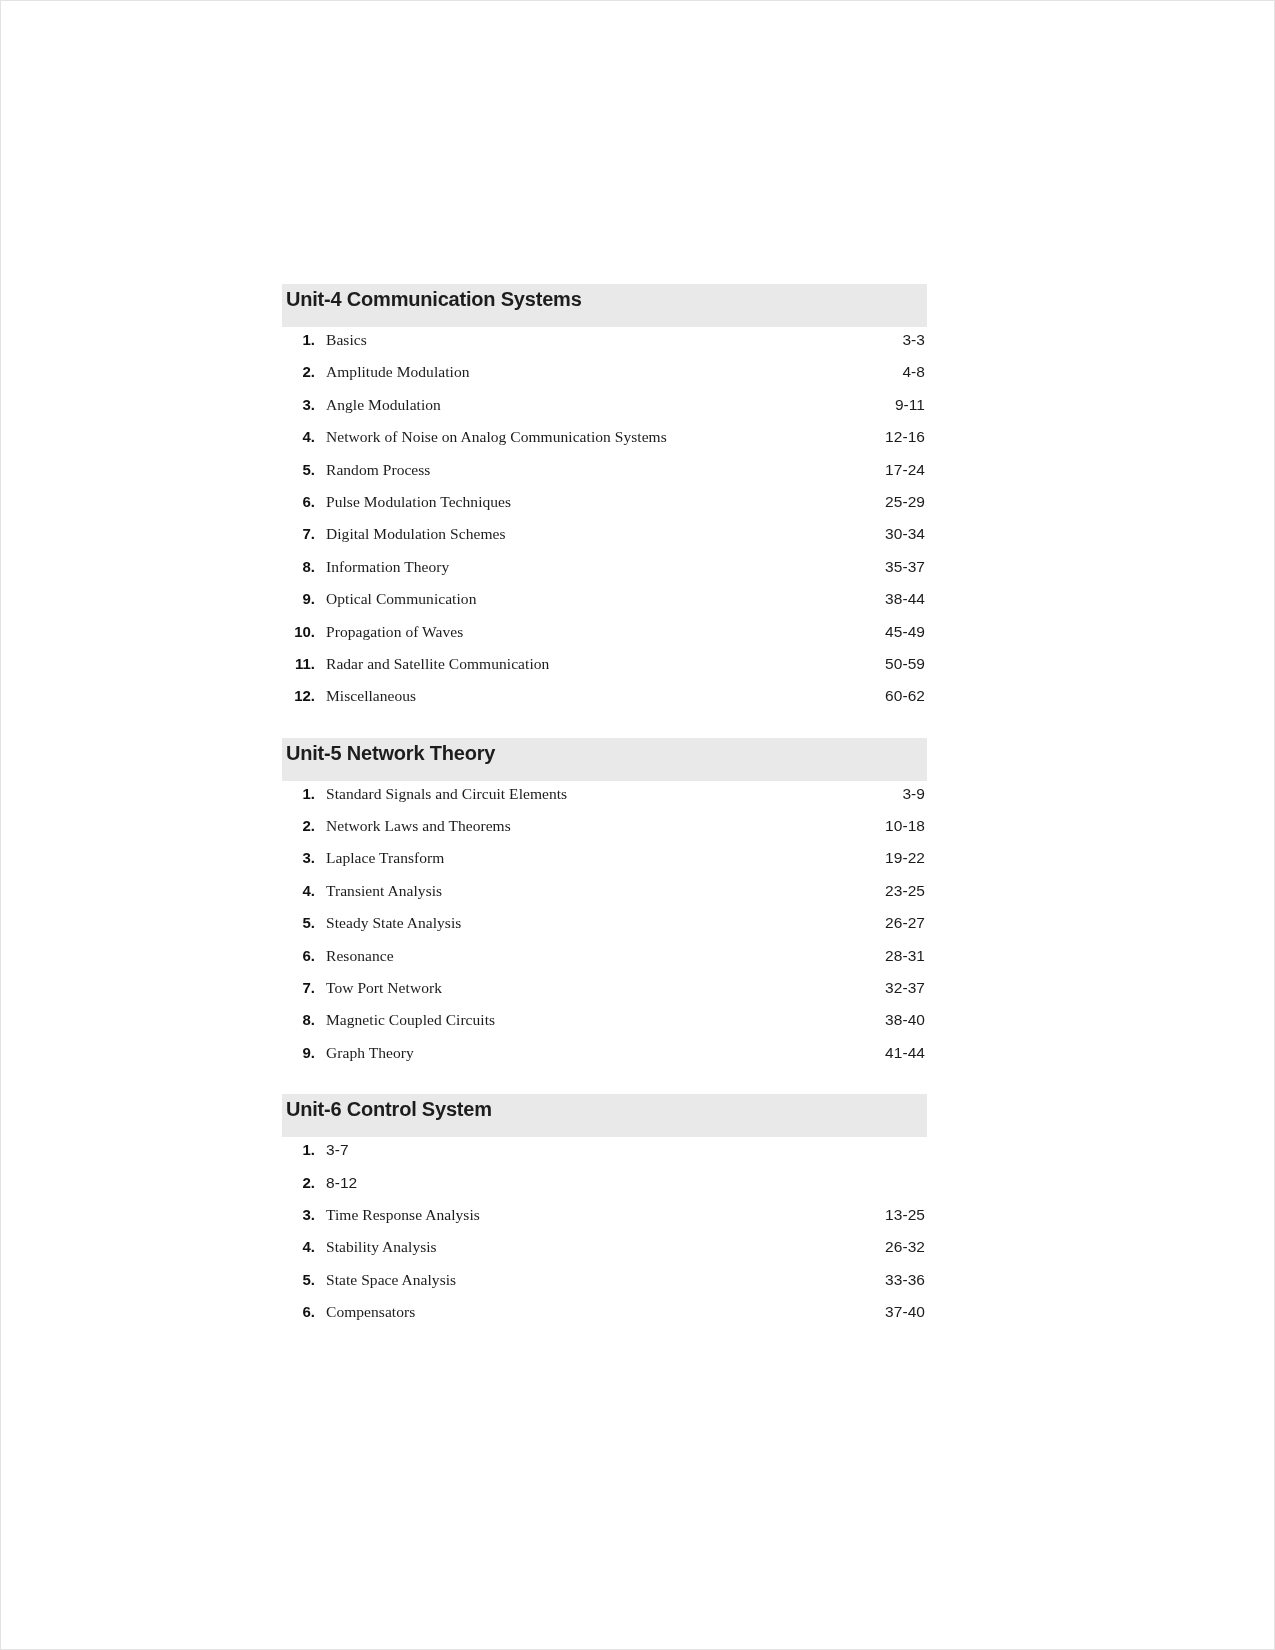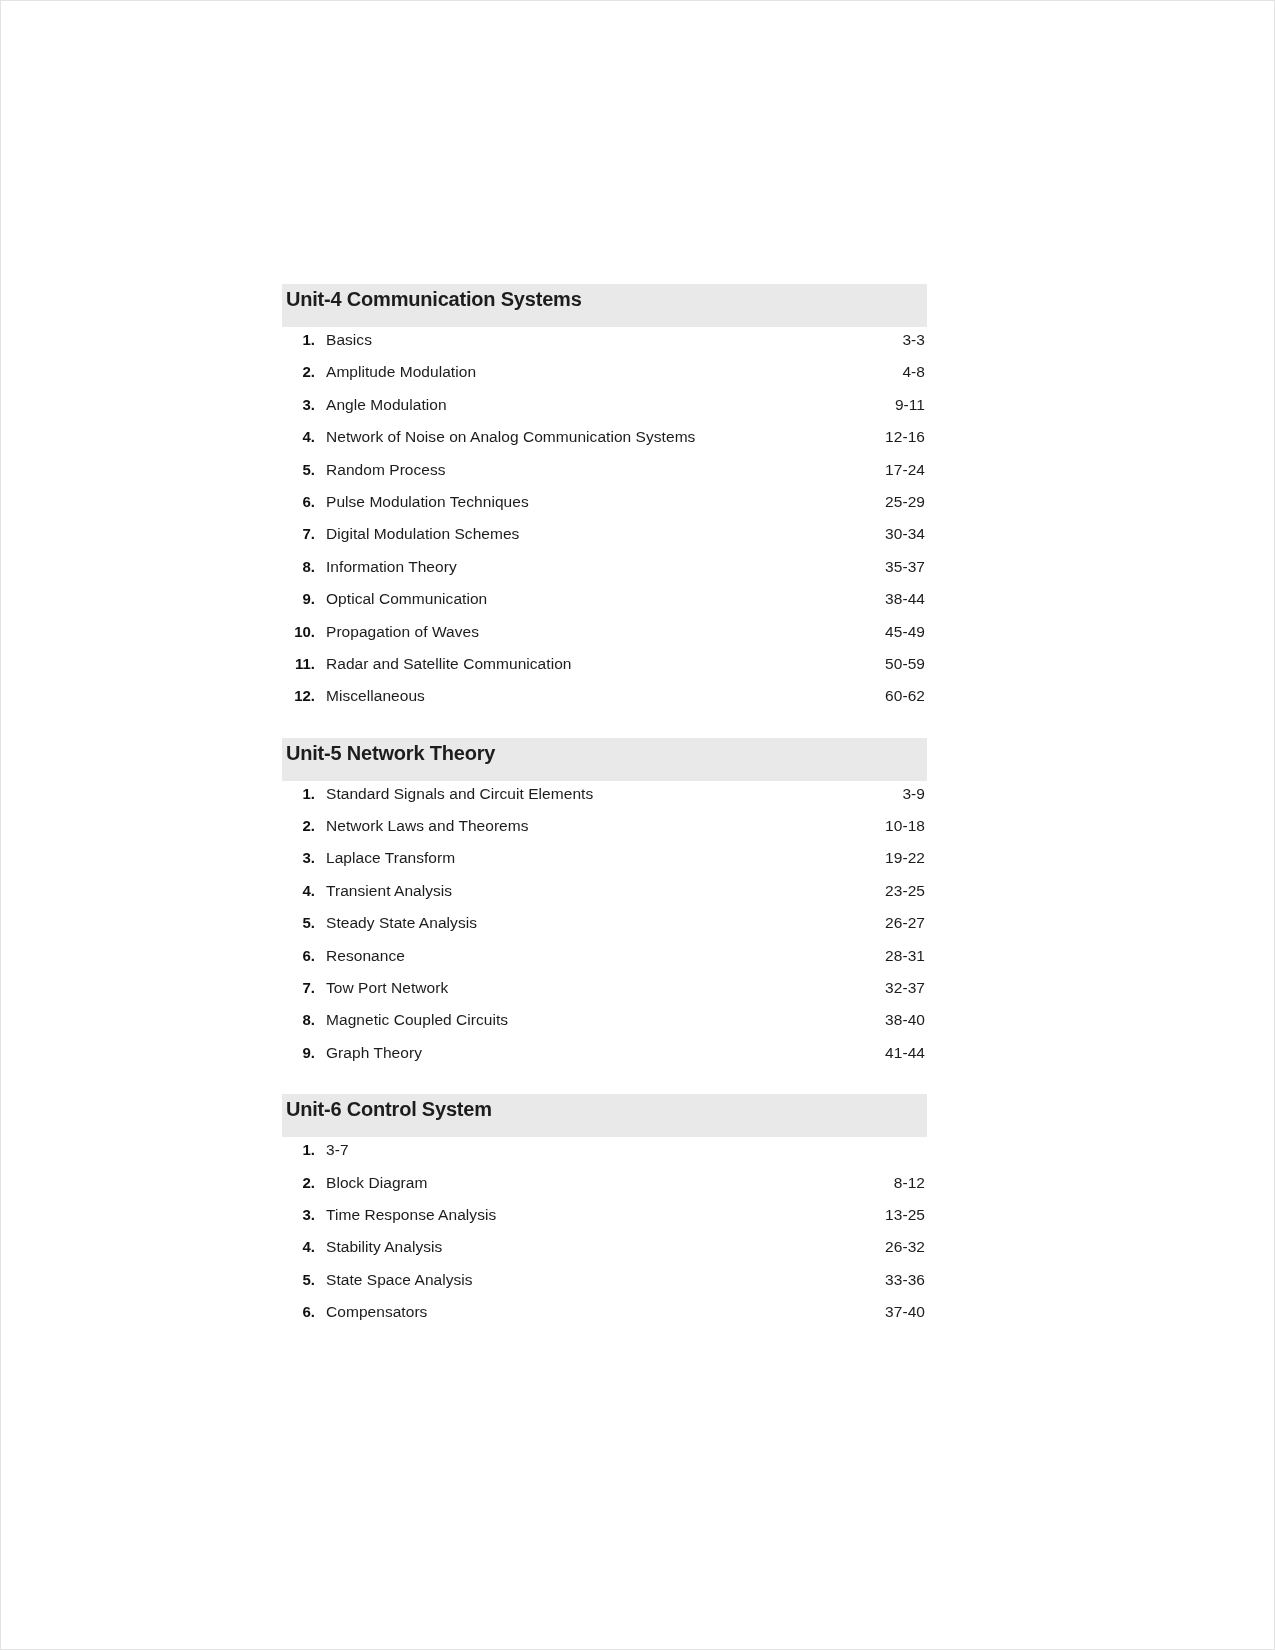--- a/index.html
+++ b/index.html
@@ -69,6 +69,7 @@
     flex: 1 1 auto;
     white-space: nowrap;
     letter-spacing: 0.05px;
+    font-family: Liberation Serif, serif;
   }
   .toc-pages {
     flex: 0 0 auto;

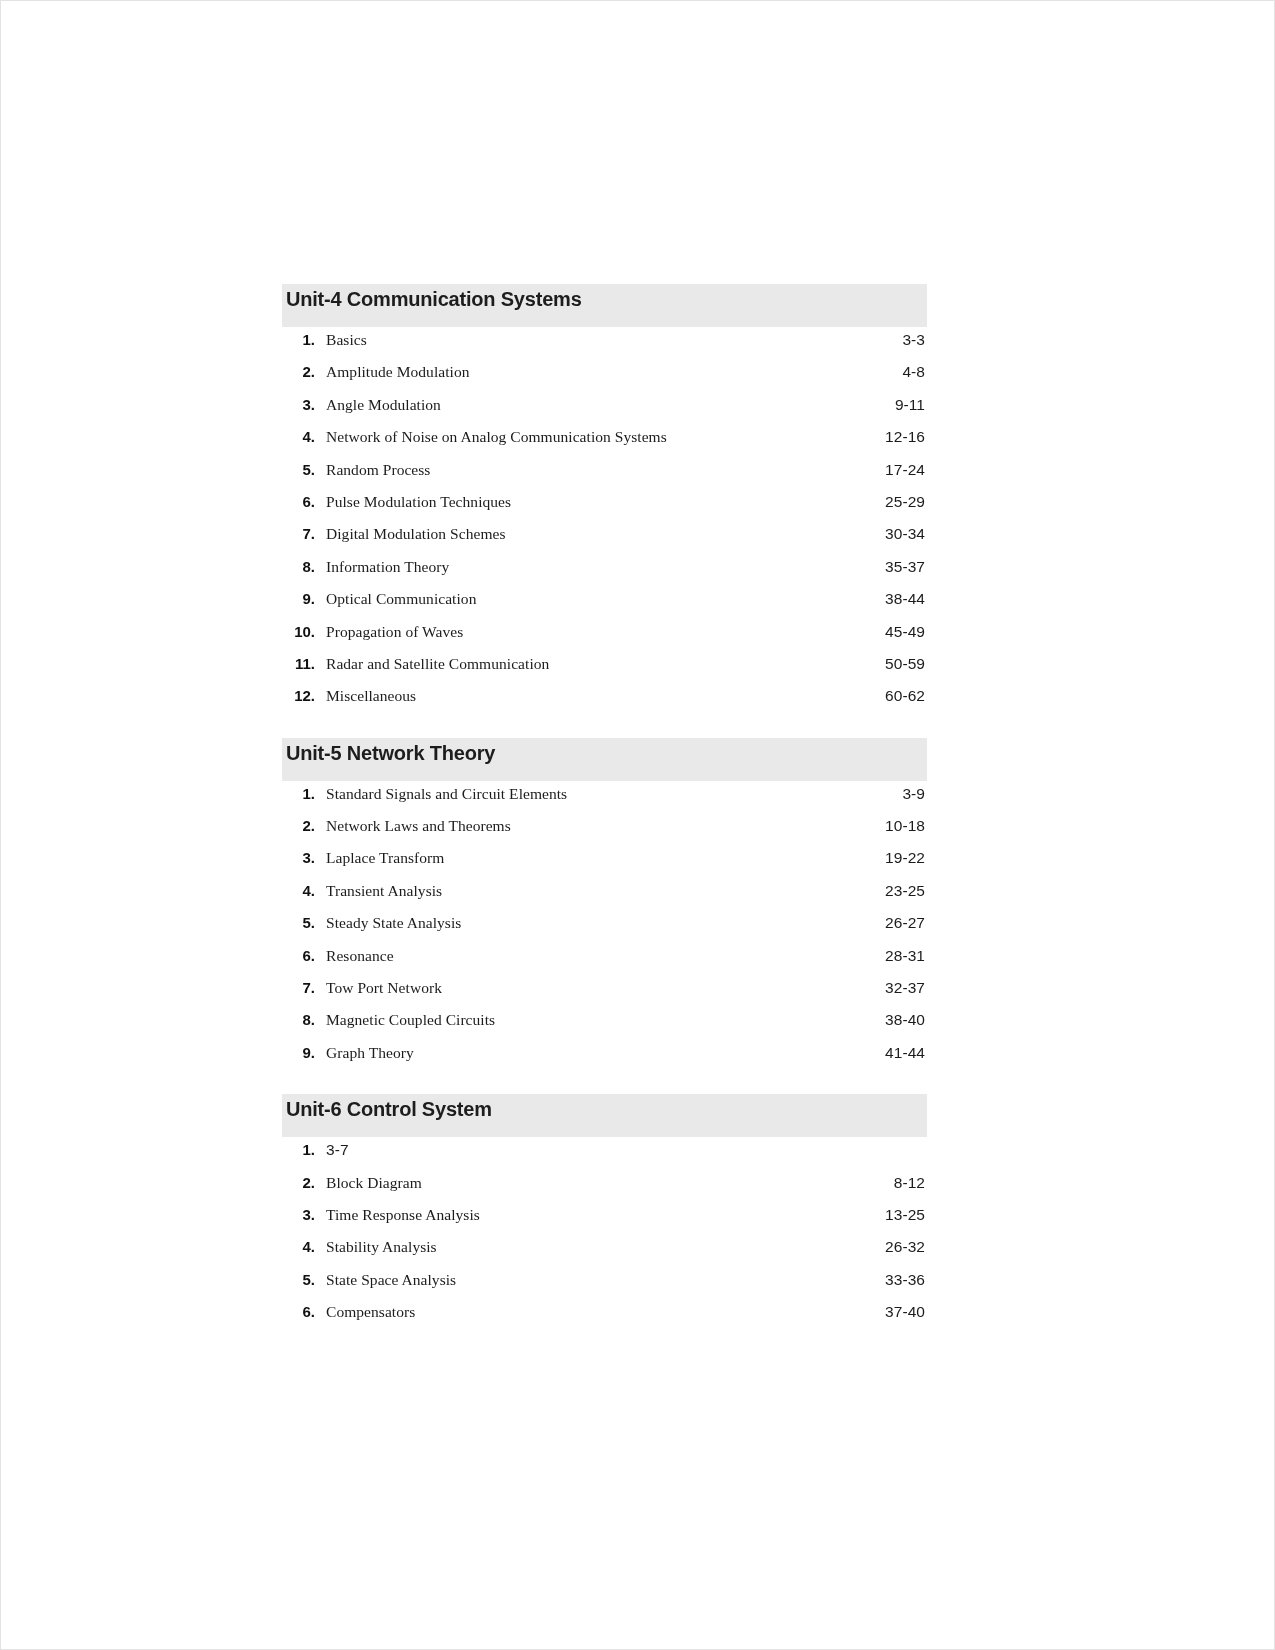--- a/index.html
+++ b/index.html
@@ -217,7 +217,6 @@
         </div>
         <div class="toc-row">
           <span class="toc-num">2.</span>
-          <span class="toc-title">Block Diagram</span>
           <span class="toc-pages">8-12</span>
         </div>
         <div class="toc-row">

